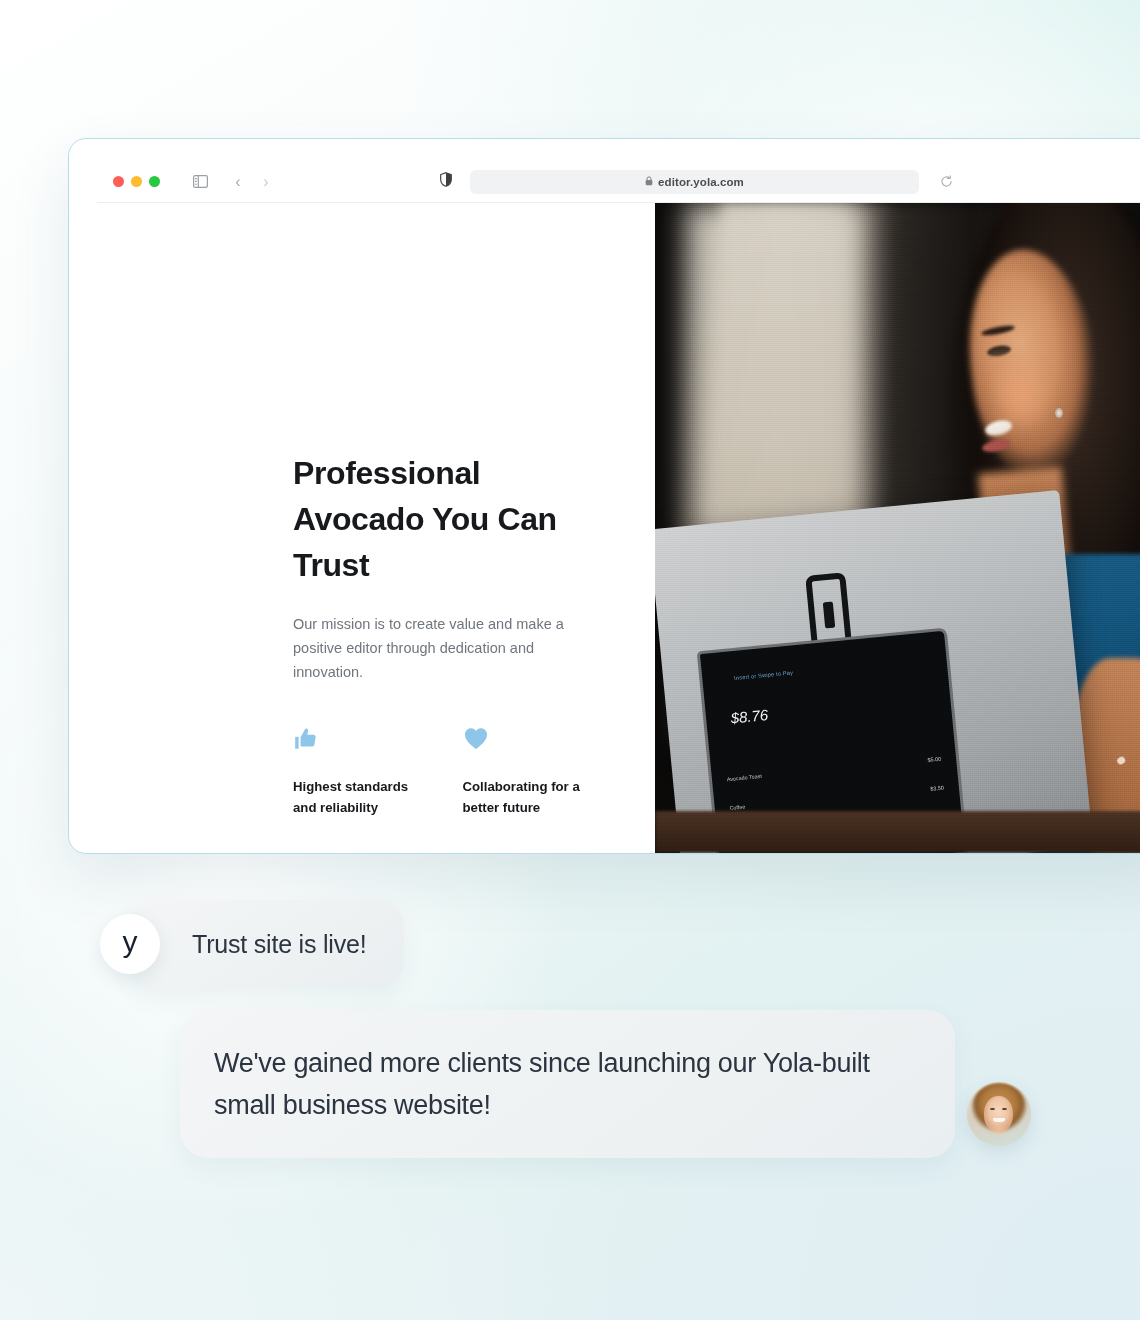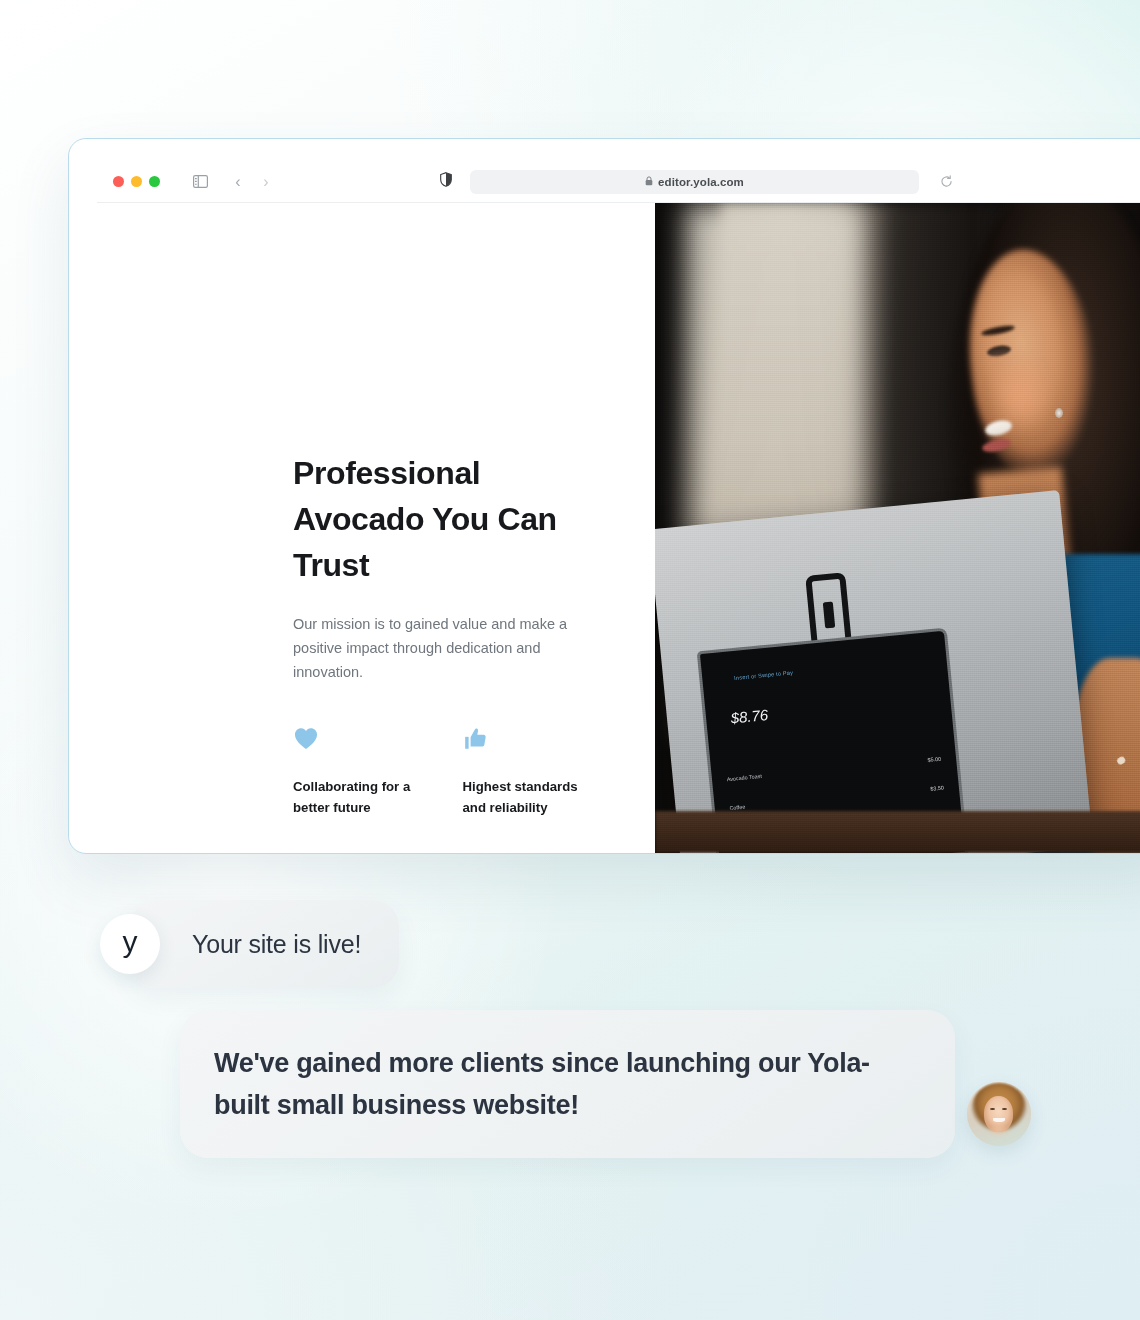--- a/index.html
+++ b/index.html
@@ -333,7 +333,7 @@
     <div class="site-left">
       <div class="hero-copy">
         <h1 class="hero-title">Professional Avocado You Can Trust</h1>
-        <p class="hero-sub">Our mission is to gained value and make a positive impact through dedication and innovation.</p>
+        <p class="hero-sub">Our mission is to create value and make a positive editor through dedication and innovation.</p>
 
         <div class="features">
           <div class="feature">

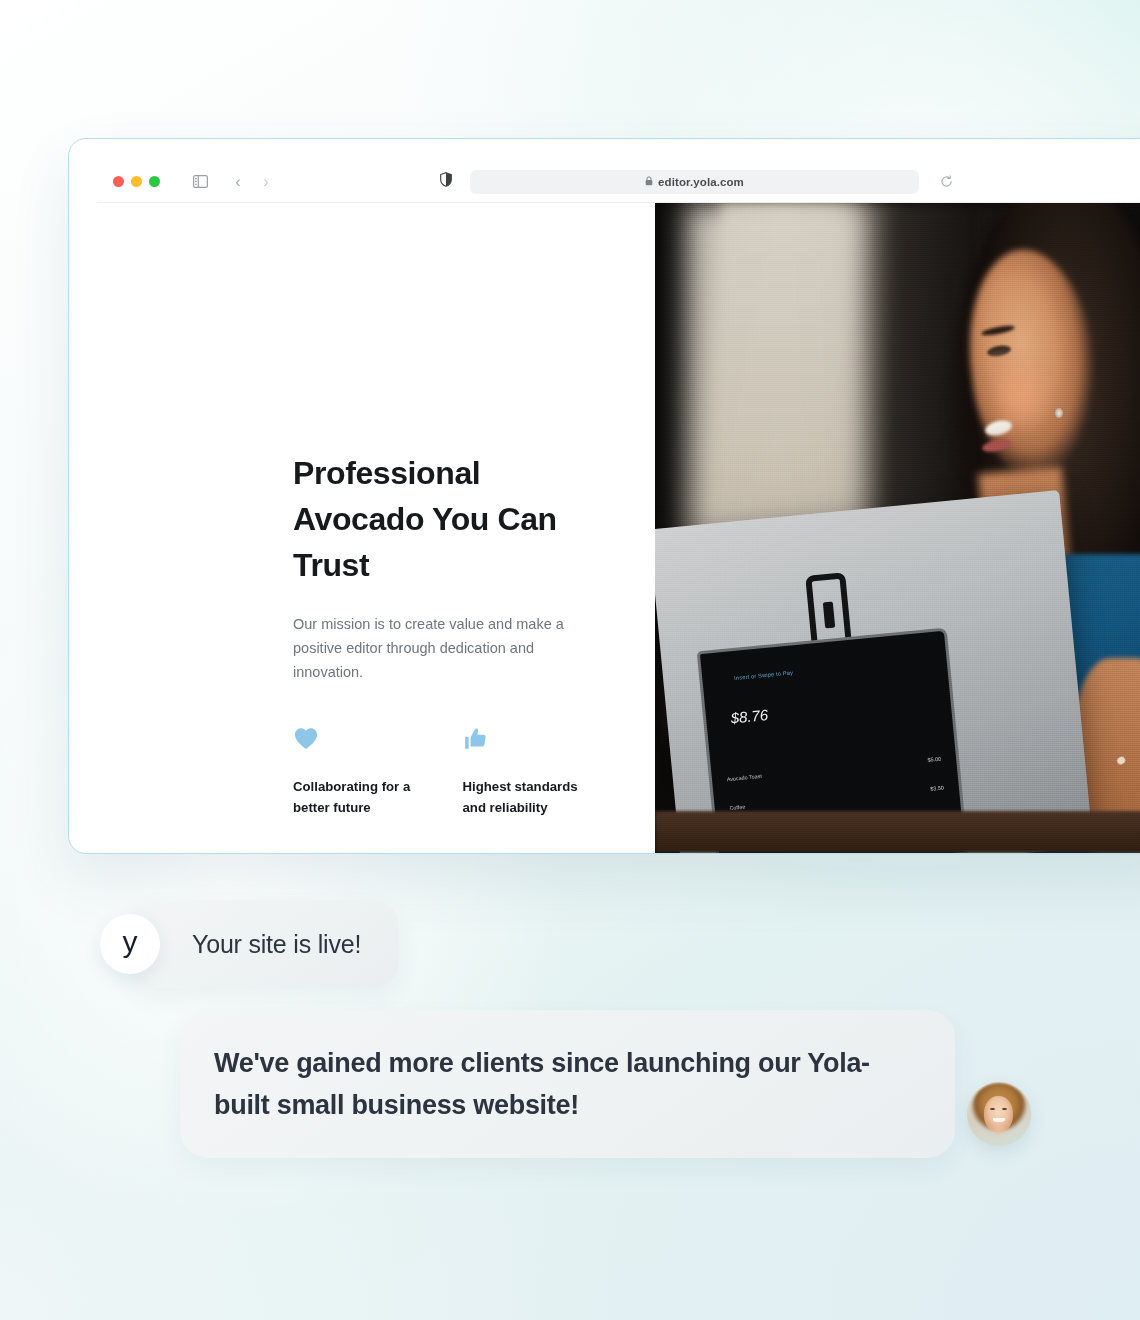--- a/index.html
+++ b/index.html
@@ -338,20 +338,20 @@
         <div class="features">
           <div class="feature">
             <span class="feat-icon">
-              <svg width="26" height="24" viewBox="0 0 24 22" fill="#8ec6e9">
-                <path d="M12 21S1.8 14.6 1.8 7.9C1.8 4.4 4.5 2 7.5 2c2 0 3.6 1.1 4.5 2.6C12.9 3.1 14.5 2 16.5 2c3 0 5.7 2.4 5.7 5.9C22.2 14.6 12 21 12 21z"></path>
-              </svg>
-            </span>
-            <div class="feat-label">Collaborating for a better future</div>
-          </div>
-          <div class="feature">
-            <span class="feat-icon">
               <svg width="26" height="26" viewBox="0 0 24 24" fill="#8ec6e9">
                 <path d="M2 10h3.2v11H2z"></path>
                 <path d="M7 10.4 11.1 3c.3-.6 1-.9 1.6-.7.9.3 1.4 1.2 1.2 2.1L13.2 8H19c1.2 0 2.1 1.1 1.9 2.3l-1.2 7c-.2 1-1 1.7-2 1.7H7z"></path>
               </svg>
             </span>
             <div class="feat-label">Highest standards and reliability</div>
+          </div>
+          <div class="feature">
+            <span class="feat-icon">
+              <svg width="26" height="24" viewBox="0 0 24 22" fill="#8ec6e9">
+                <path d="M12 21S1.8 14.6 1.8 7.9C1.8 4.4 4.5 2 7.5 2c2 0 3.6 1.1 4.5 2.6C12.9 3.1 14.5 2 16.5 2c3 0 5.7 2.4 5.7 5.9C22.2 14.6 12 21 12 21z"></path>
+              </svg>
+            </span>
+            <div class="feat-label">Collaborating for a better future</div>
           </div>
         </div>
 

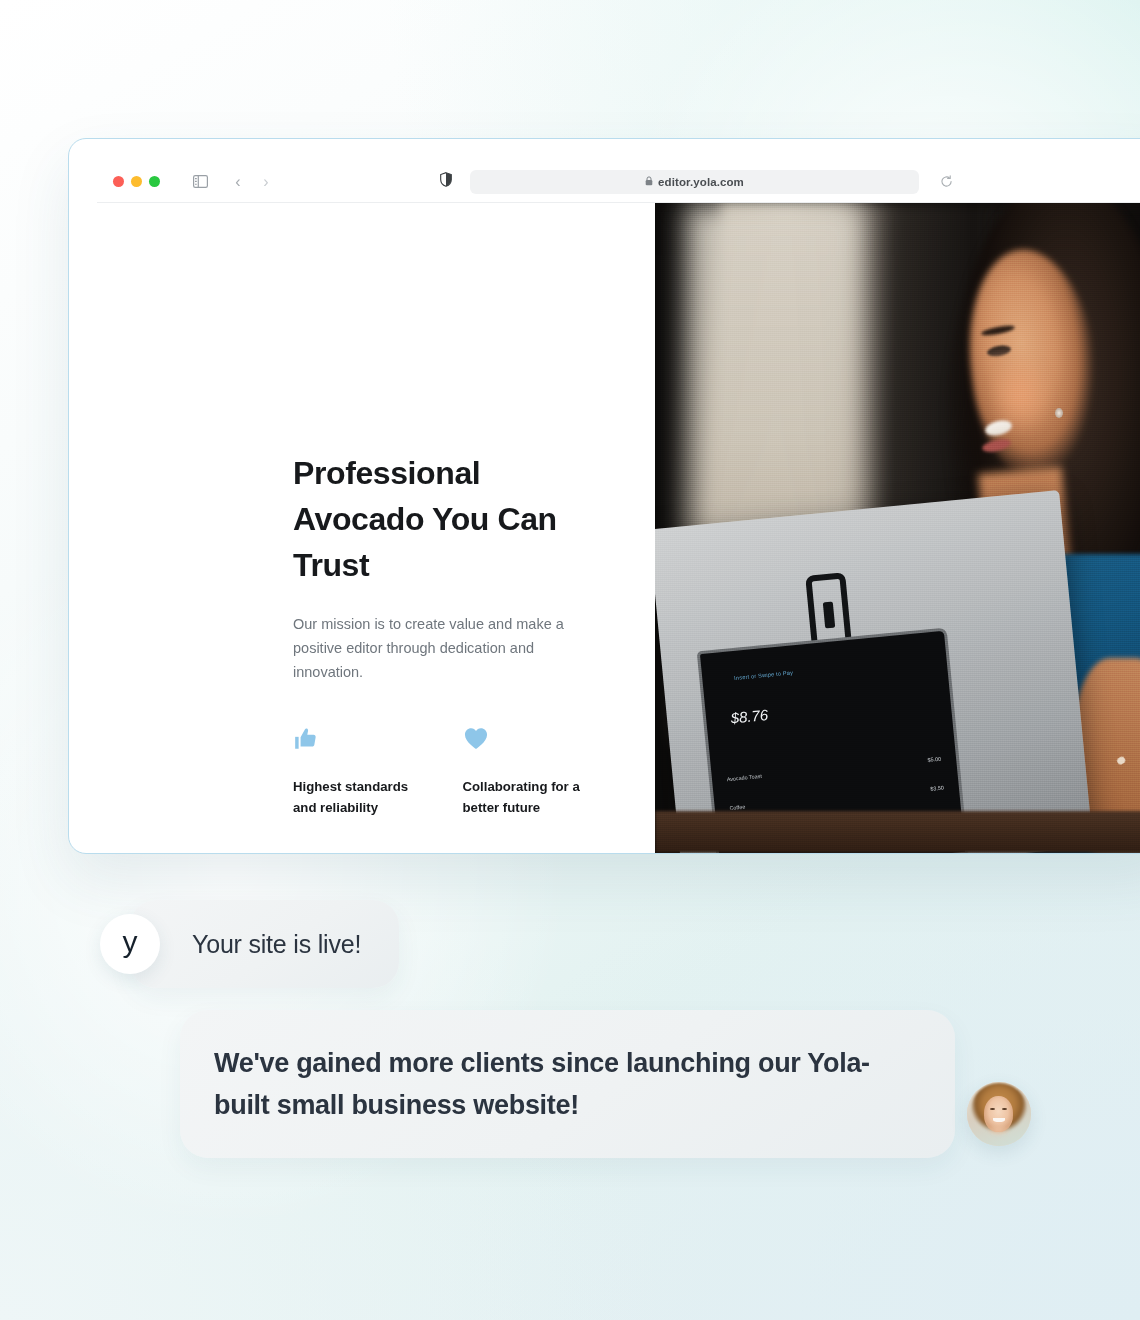--- a/index.html
+++ b/index.html
@@ -411,7 +411,7 @@
 
   <div class="msg-row">
     <div class="yola-avatar">y</div>
-    <div class="bubble bubble-1">Your site is live!</div>
+    <div class="bubble bubble-1">Trust site is live!</div>
   </div>
 
   <div class="msg-row-2">

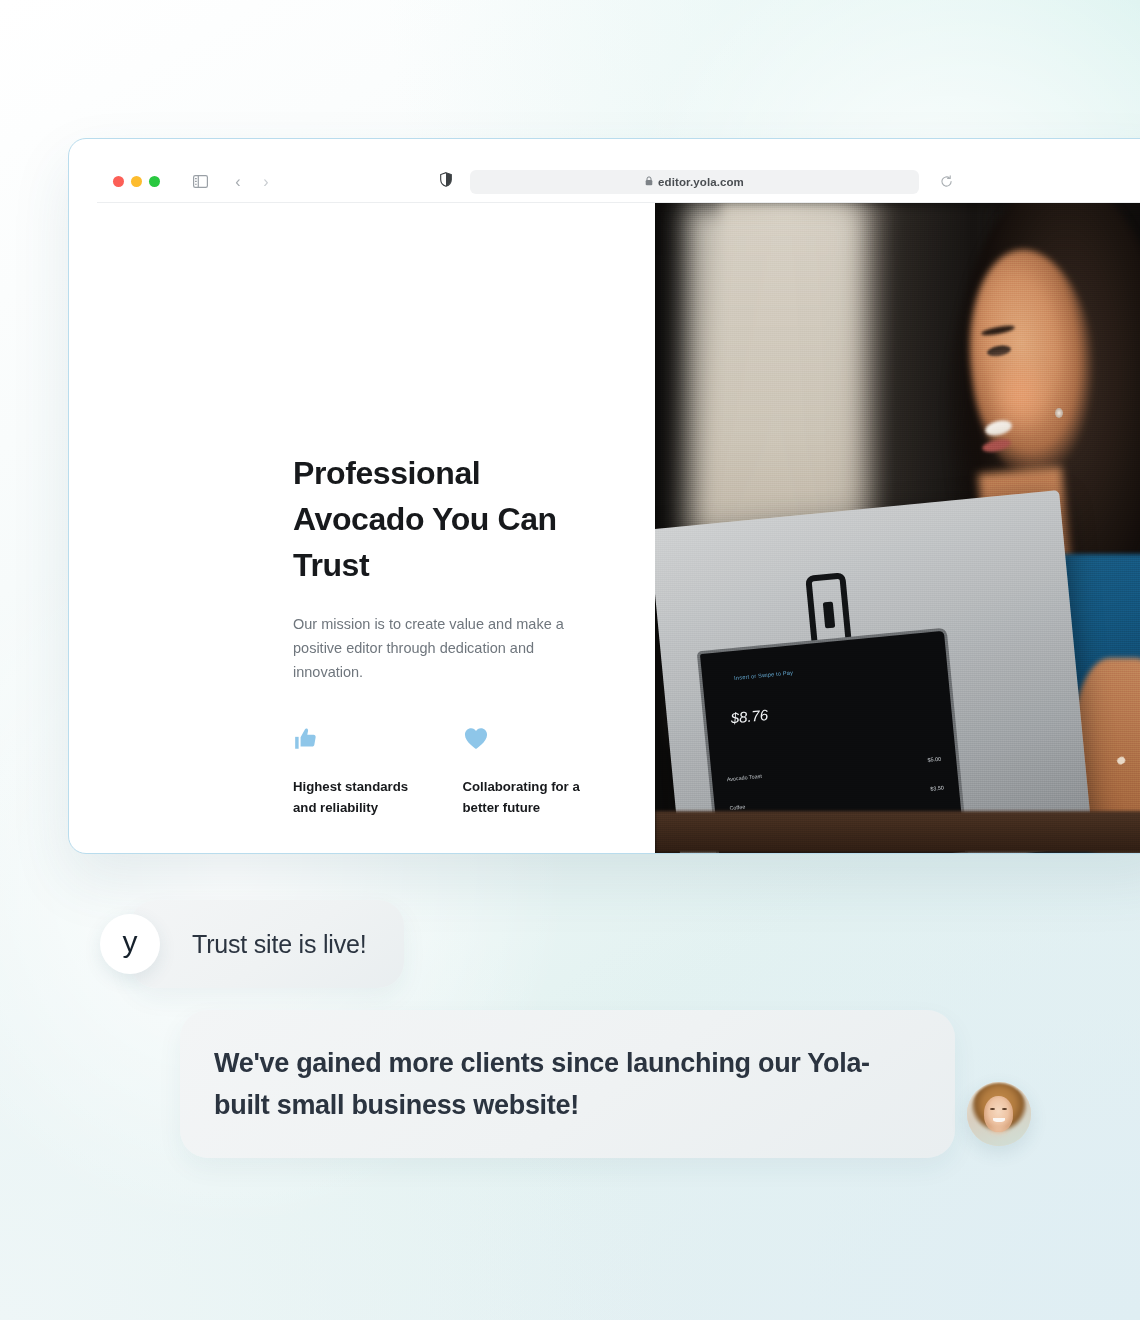--- a/index.html
+++ b/index.html
@@ -240,7 +240,7 @@
     font-size:25px; line-height:1.2; letter-spacing:-.2px;
     border-radius:26px;
   }
-  .msg-row-2 { display:flex; align-items:flex-end; margin-top:22px;font-weight:bold; }
+  .msg-row-2 { display:flex; align-items:flex-end; margin-top:22px; }
   .bubble-2 {
     margin-left:180px; width:775px; padding:32px 34px;
     font-size:27px; line-height:42px; letter-spacing:-.3px;

